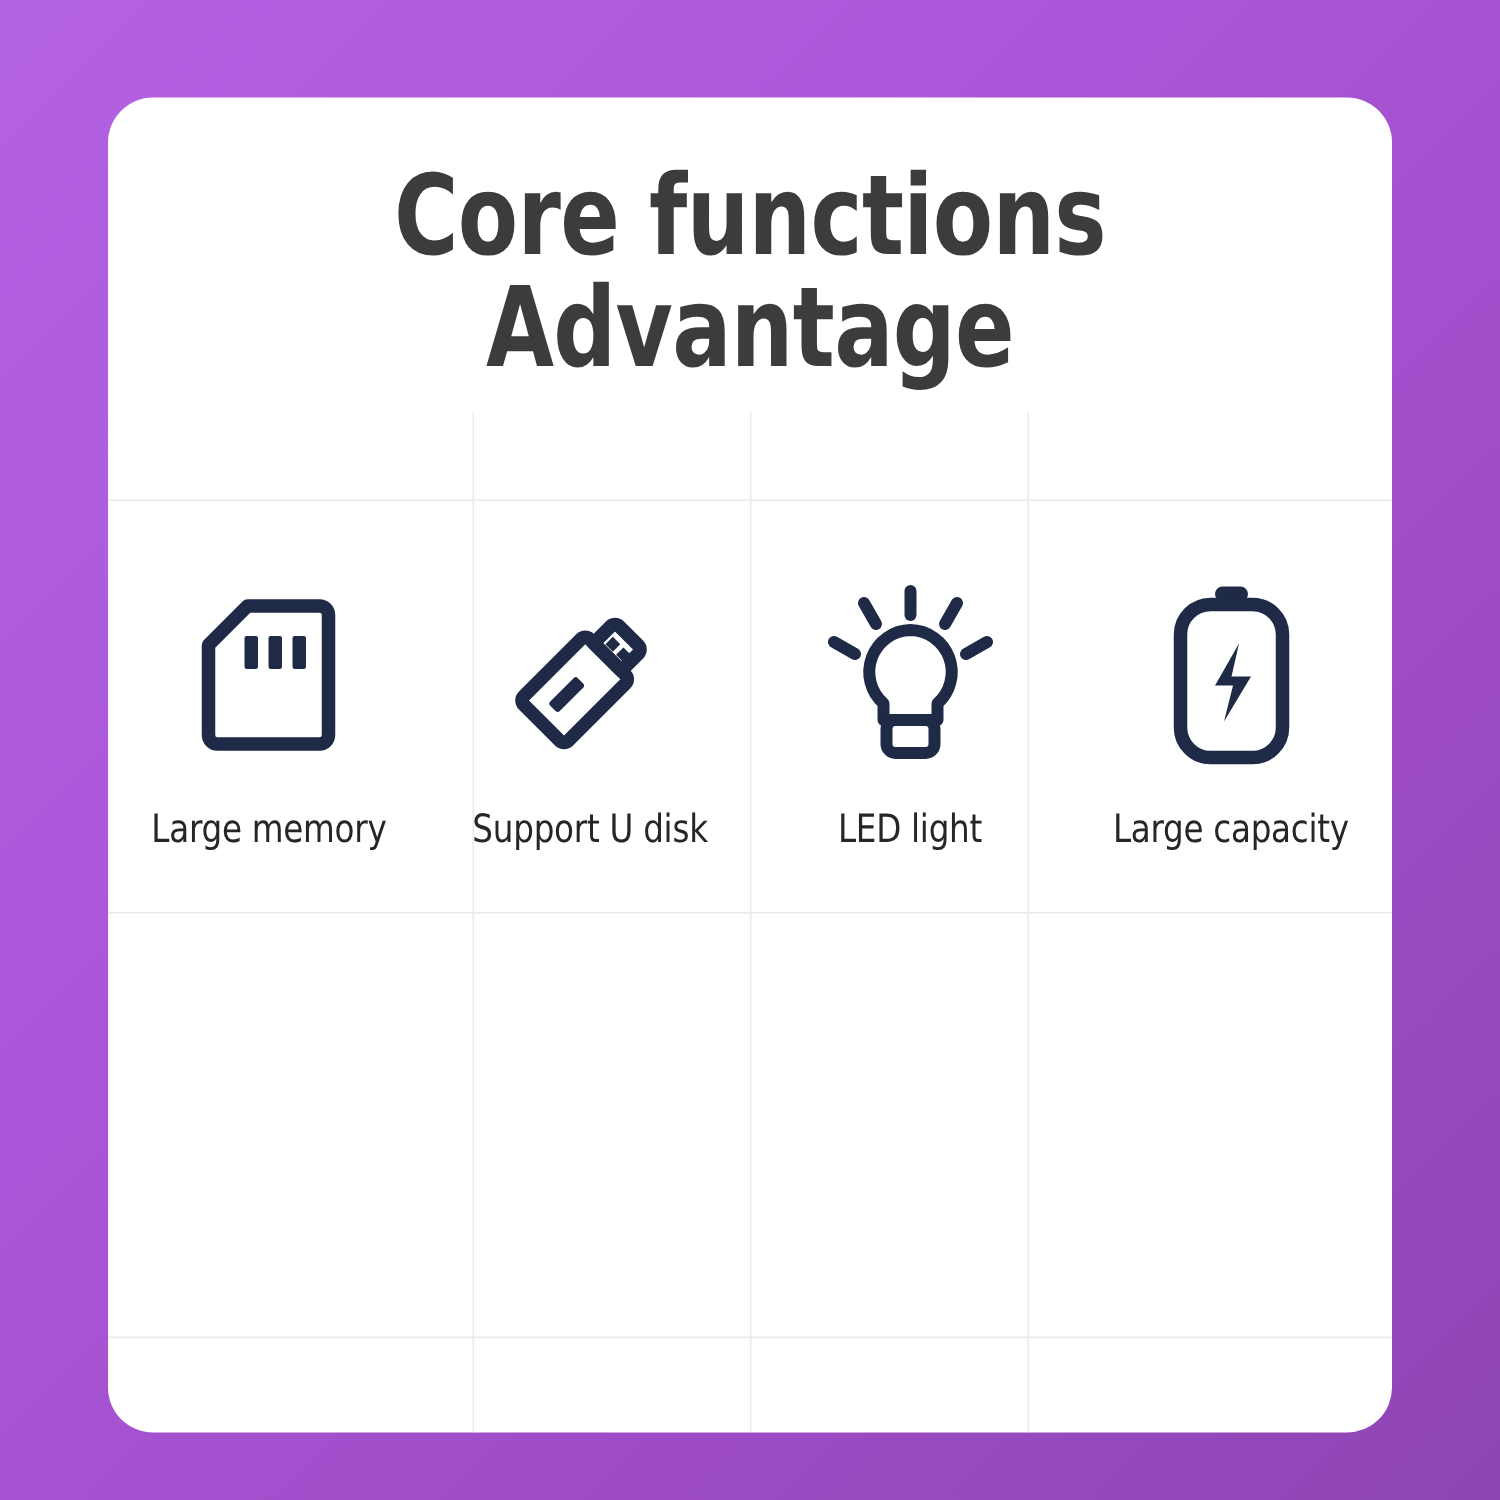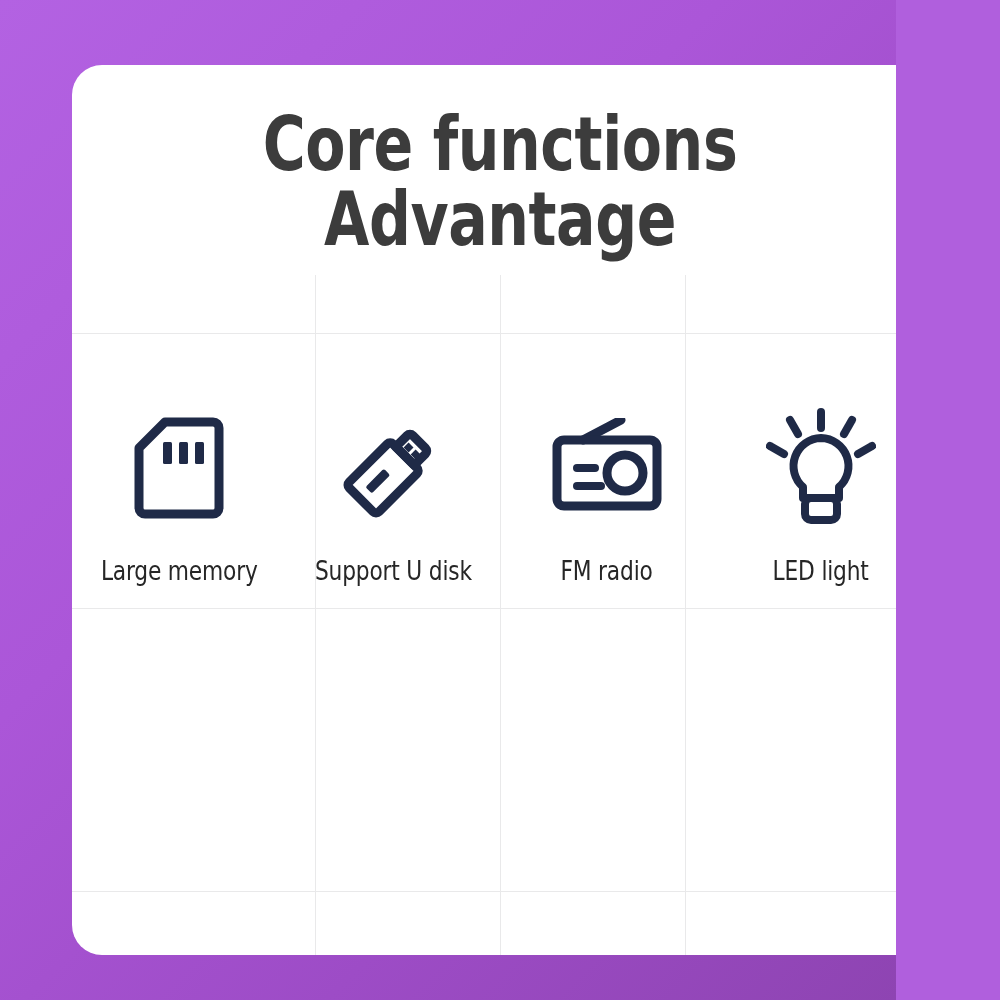--- a/index.html
+++ b/index.html
@@ -16,7 +16,7 @@
 
   #poster {
     position: relative;
-    width: 896px;
+    width: 1000px;
     height: 1000px;
     background: linear-gradient(135deg, #b362e2 0%, #ab56d8 38%, #9d4cc6 70%, #8e44b2 100%);
     overflow: hidden;

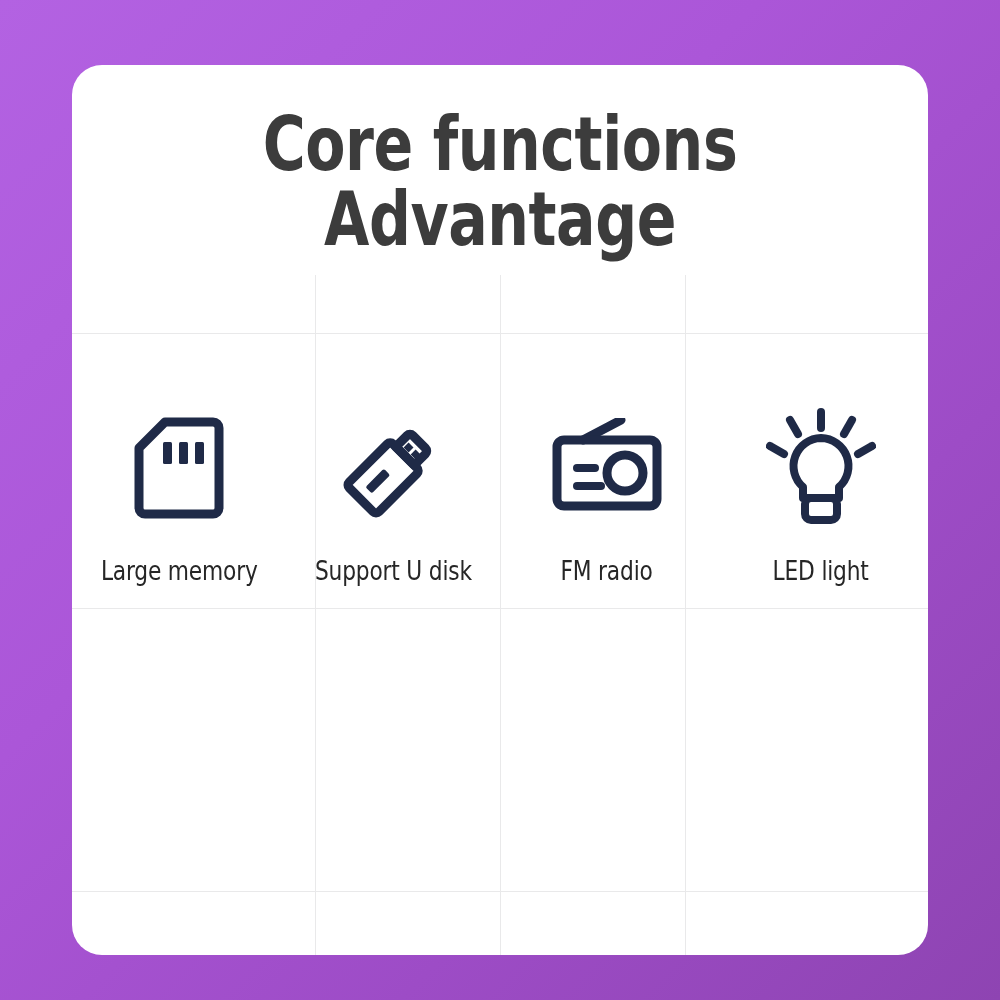--- a/index.html
+++ b/index.html
@@ -79,7 +79,7 @@
     flex-direction: column;
     align-items: center;
     justify-content: flex-start;
-    padding-top: 60px;
+    padding-top: 42px;
     box-sizing: border-box;
   }
   .icon-wrap {

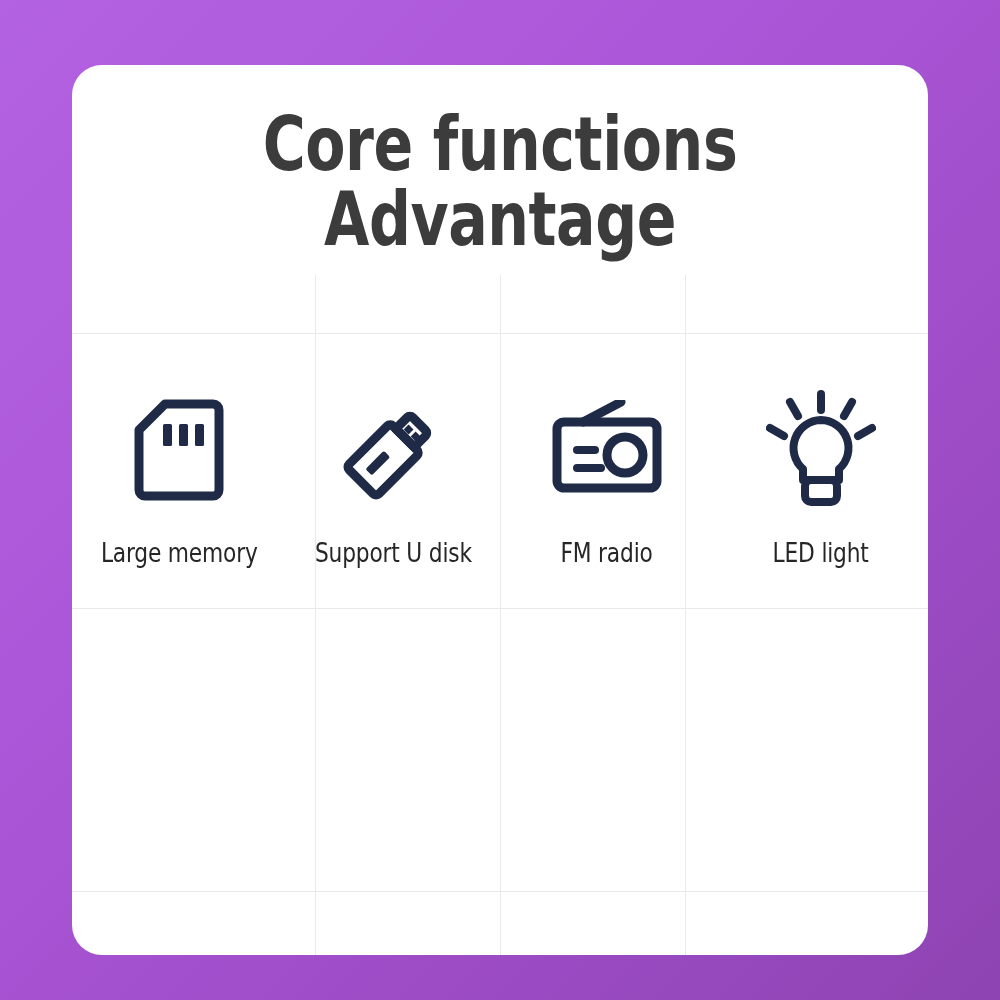--- a/index.html
+++ b/index.html
@@ -150,18 +150,6 @@
         <div class="cell-label">Support U disk</div>
       </div>
 
-      <div class="cell">
-        <div class="icon-wrap">
-          <svg width="116" height="100" viewBox="0 0 116 100" fill="none">
-            <path d="M34 22 L72 2" stroke="#1f2a47" stroke-width="9" stroke-linecap="round"></path>
-            <rect x="8" y="22" width="100" height="66" rx="7" stroke="#1f2a47" stroke-width="9" fill="none"></rect>
-            <circle cx="76" cy="55" r="18" stroke="#1f2a47" stroke-width="9" fill="none"></circle>
-            <rect x="24" y="46" width="26" height="8" rx="4" fill="#1f2a47"></rect>
-            <rect x="24" y="64" width="32" height="8" rx="4" fill="#1f2a47"></rect>
-          </svg>
-        </div>
-        <div class="cell-label">FM radio</div>
-      </div>
 
       <div class="cell">
         <div class="icon-wrap">

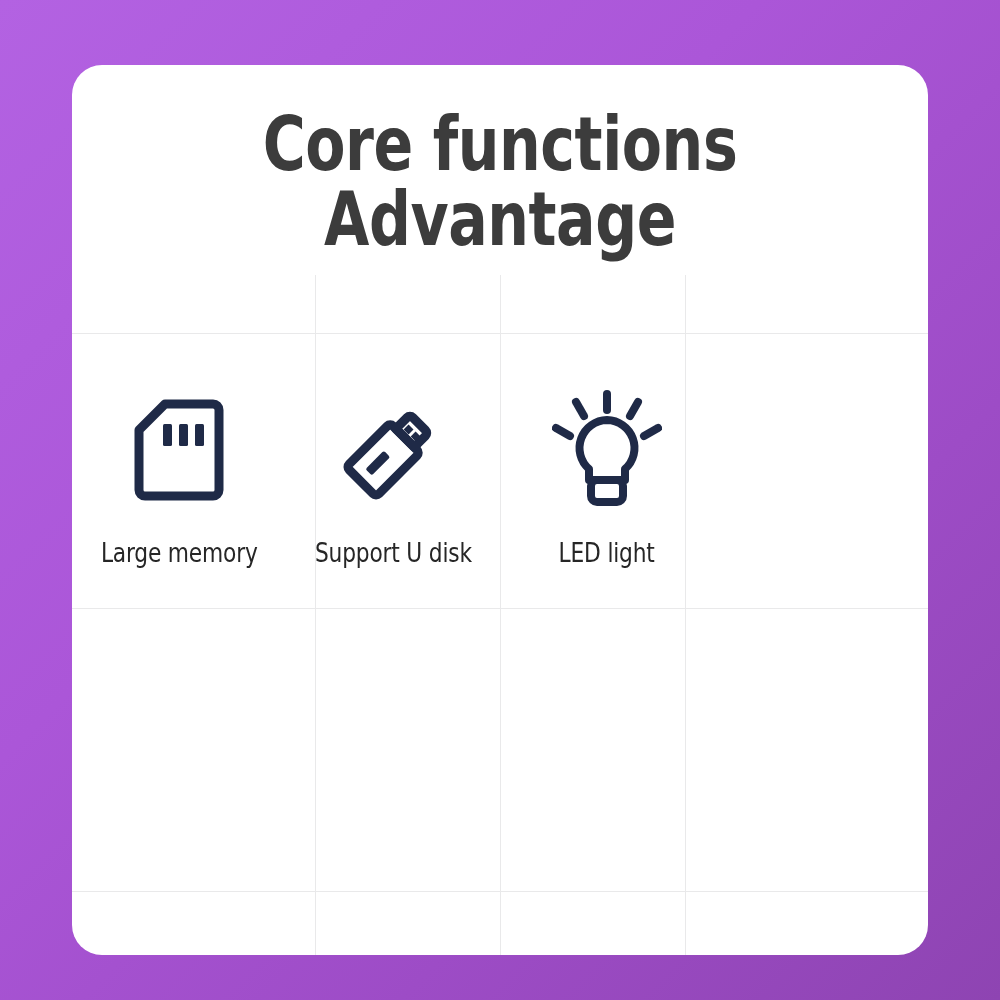--- a/index.html
+++ b/index.html
@@ -168,6 +168,16 @@
         <div class="cell-label">LED light</div>
       </div>
 
+      <div class="cell">
+        <div class="icon-wrap">
+          <svg width="86" height="122" viewBox="0 0 86 122" fill="none">
+            <rect x="32" y="2" width="22" height="10" rx="5" fill="#1f2a47"></rect>
+            <rect x="9" y="14" width="68" height="102" rx="20" stroke="#1f2a47" stroke-width="9" fill="none"></rect>
+            <path d="M48 40 L32 68 H44 L38 92 L56 62 H43 Z" fill="#1f2a47"></path>
+          </svg>
+        </div>
+        <div class="cell-label">Large capacity</div>
+      </div>
 
 
 

